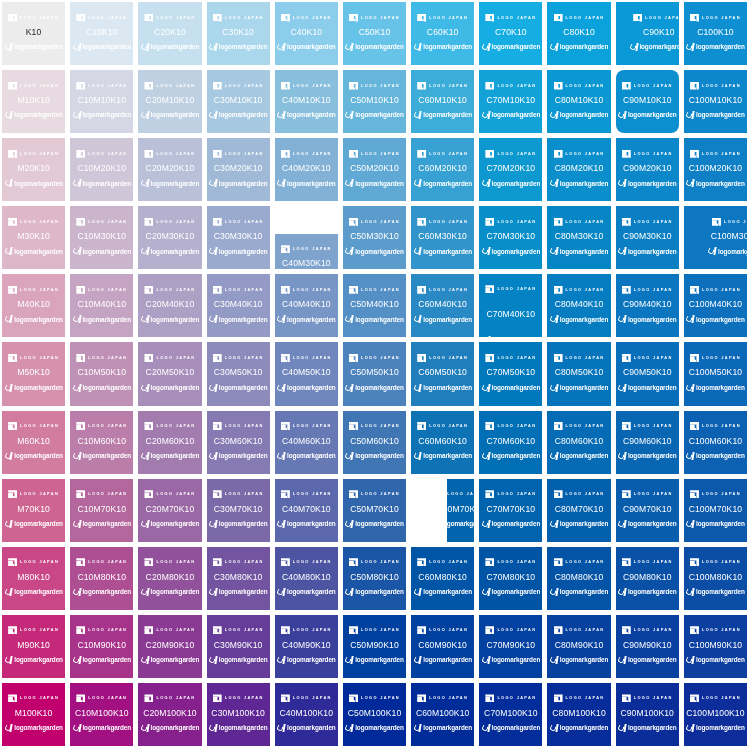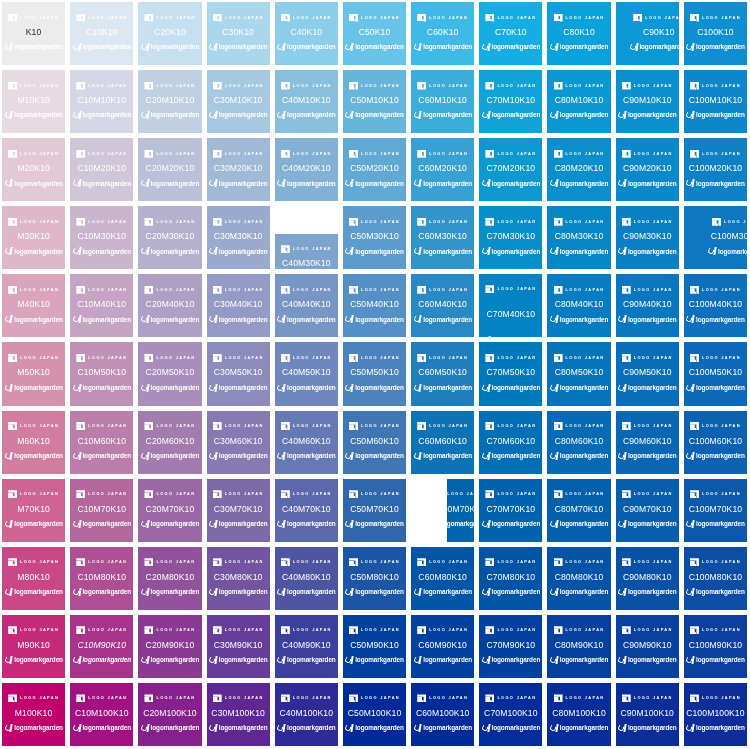--- a/index.html
+++ b/index.html
@@ -451,7 +451,7 @@
         <span class="gtxt">logomarkgarden</span>
       </div>
     </div>
-    <div class="cell" style="background: rgb(12, 143, 207);">
+    <div class="cell" style="background: rgb(12, 143, 207); border-radius: 8px;">
       <div class="logoline">
         <span class="mark">
           <span class="sq1"></span>

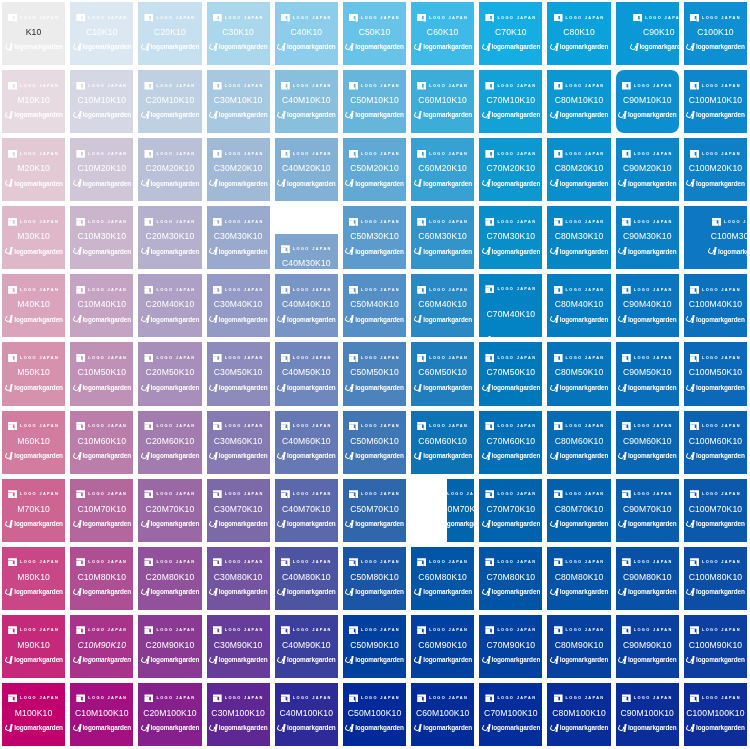--- a/index.html
+++ b/index.html
@@ -1811,7 +1811,7 @@
         <span class="gtxt">logomarkgarden</span>
       </div>
     </div>
-    <div class="cell" style="background: rgb(168, 51, 138); font-style: italic;">
+    <div class="cell" style="background: rgb(168, 51, 138);">
       <div class="logoline">
         <span class="mark">
           <span class="sq1"></span>

